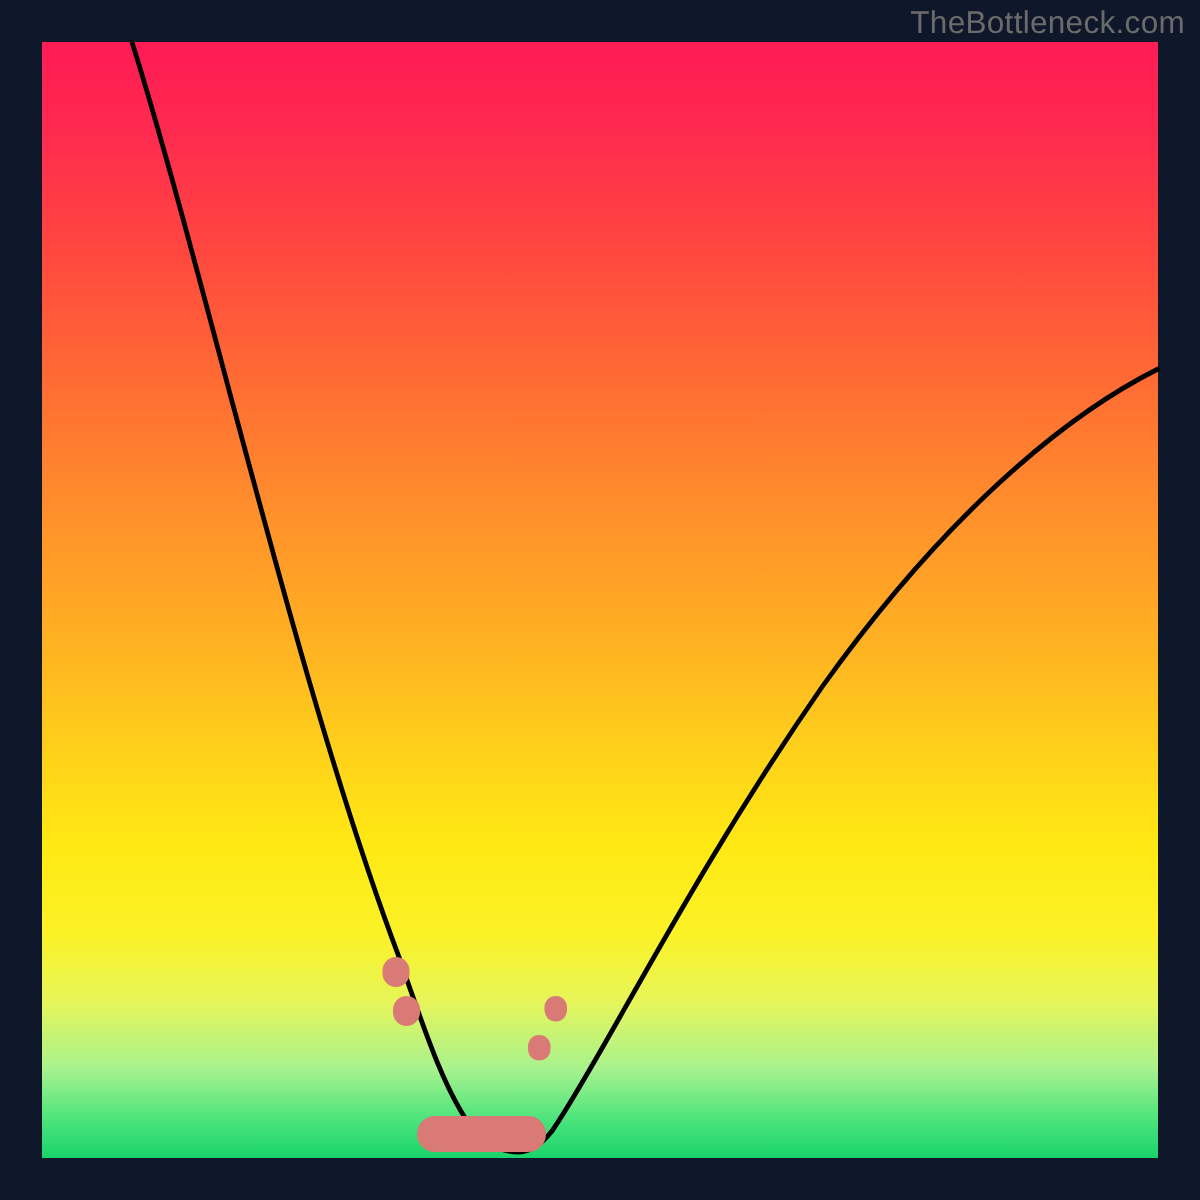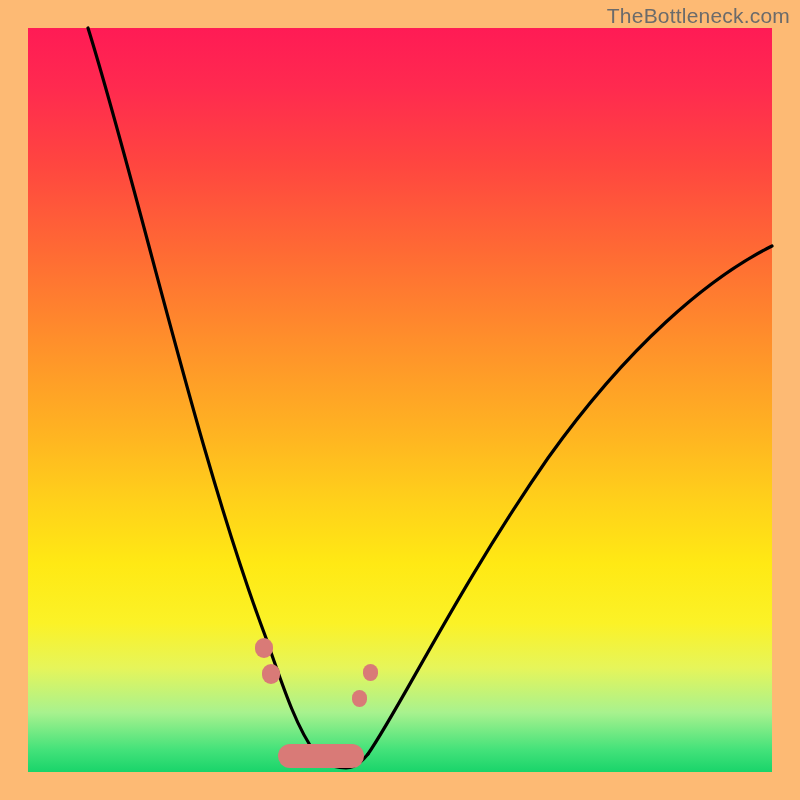--- a/index.html
+++ b/index.html
@@ -14,7 +14,7 @@
   .frame {
     position: absolute;
     inset: 0;
-    background: #fdba74;
+    background: #0f172a;
     text-align: right;
   }
   .plot-area {

